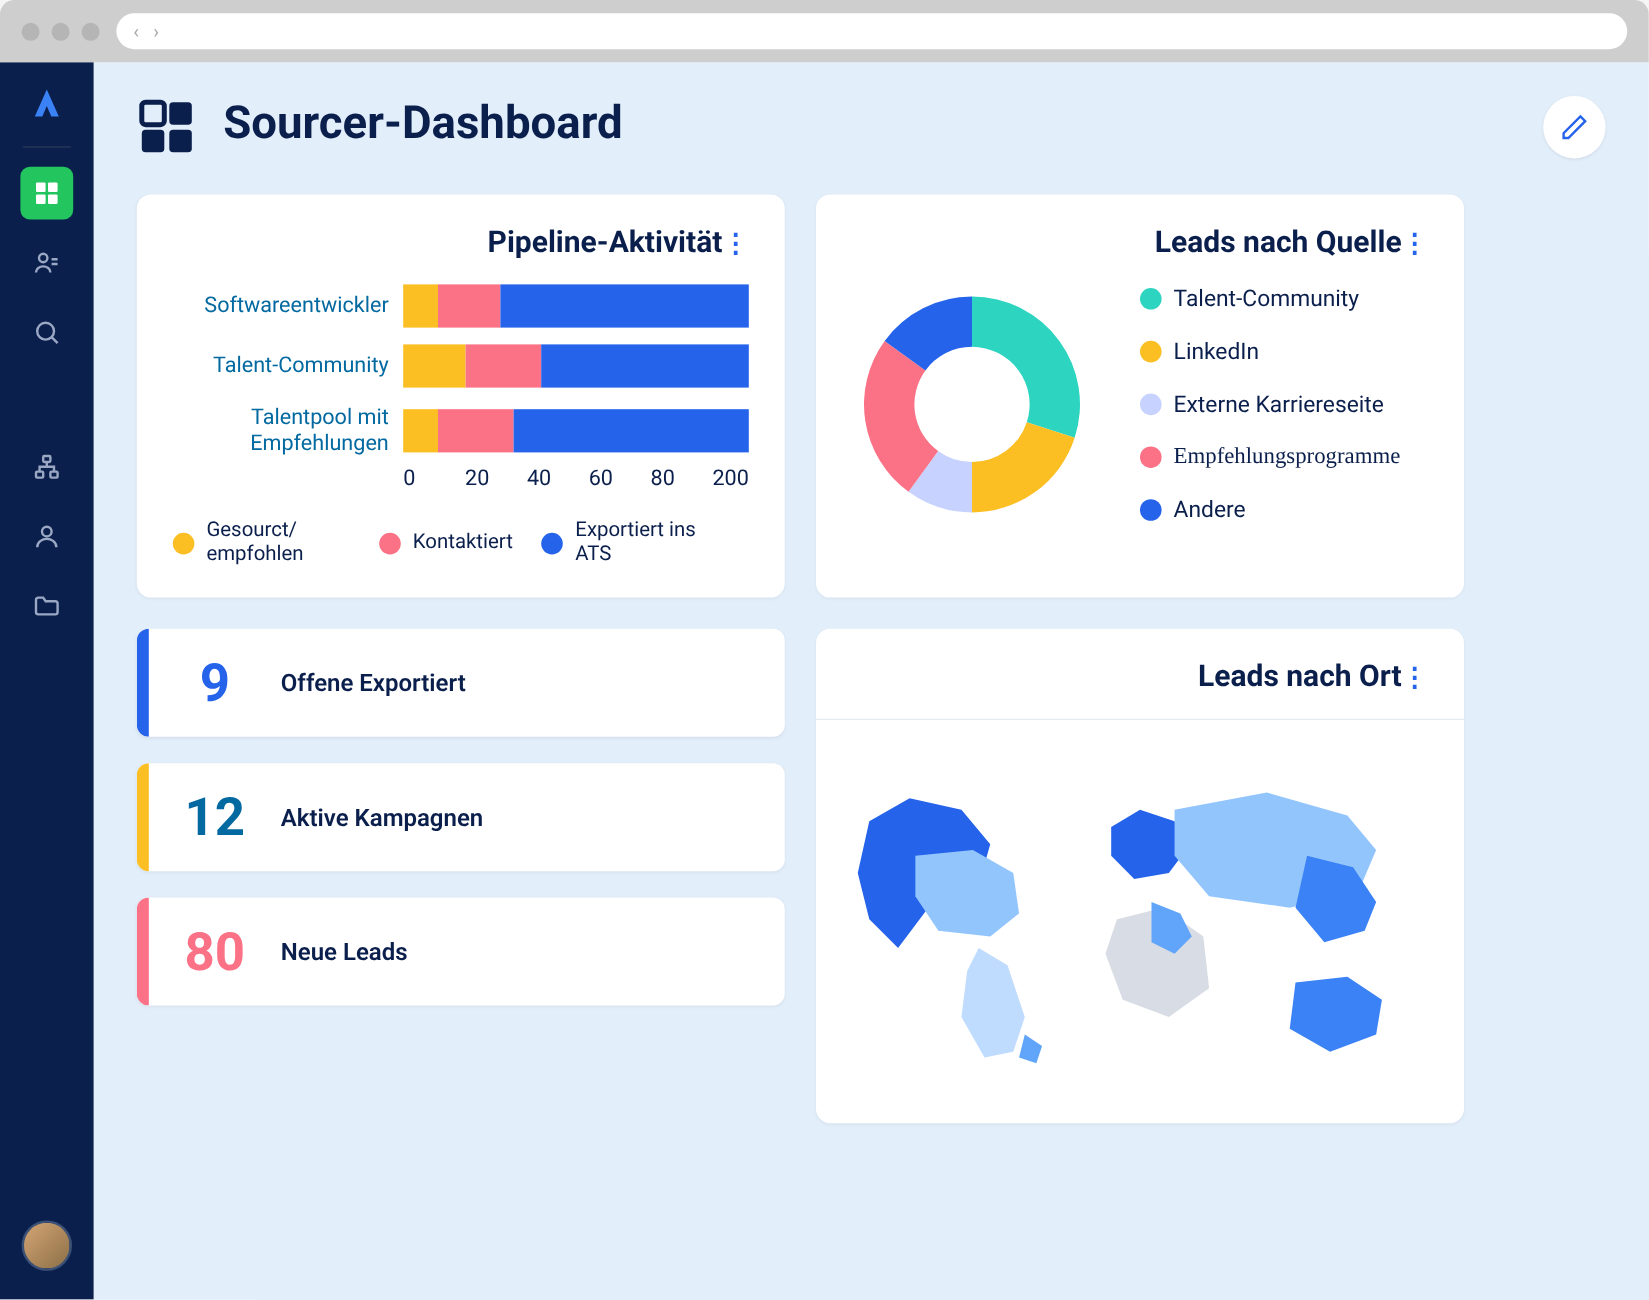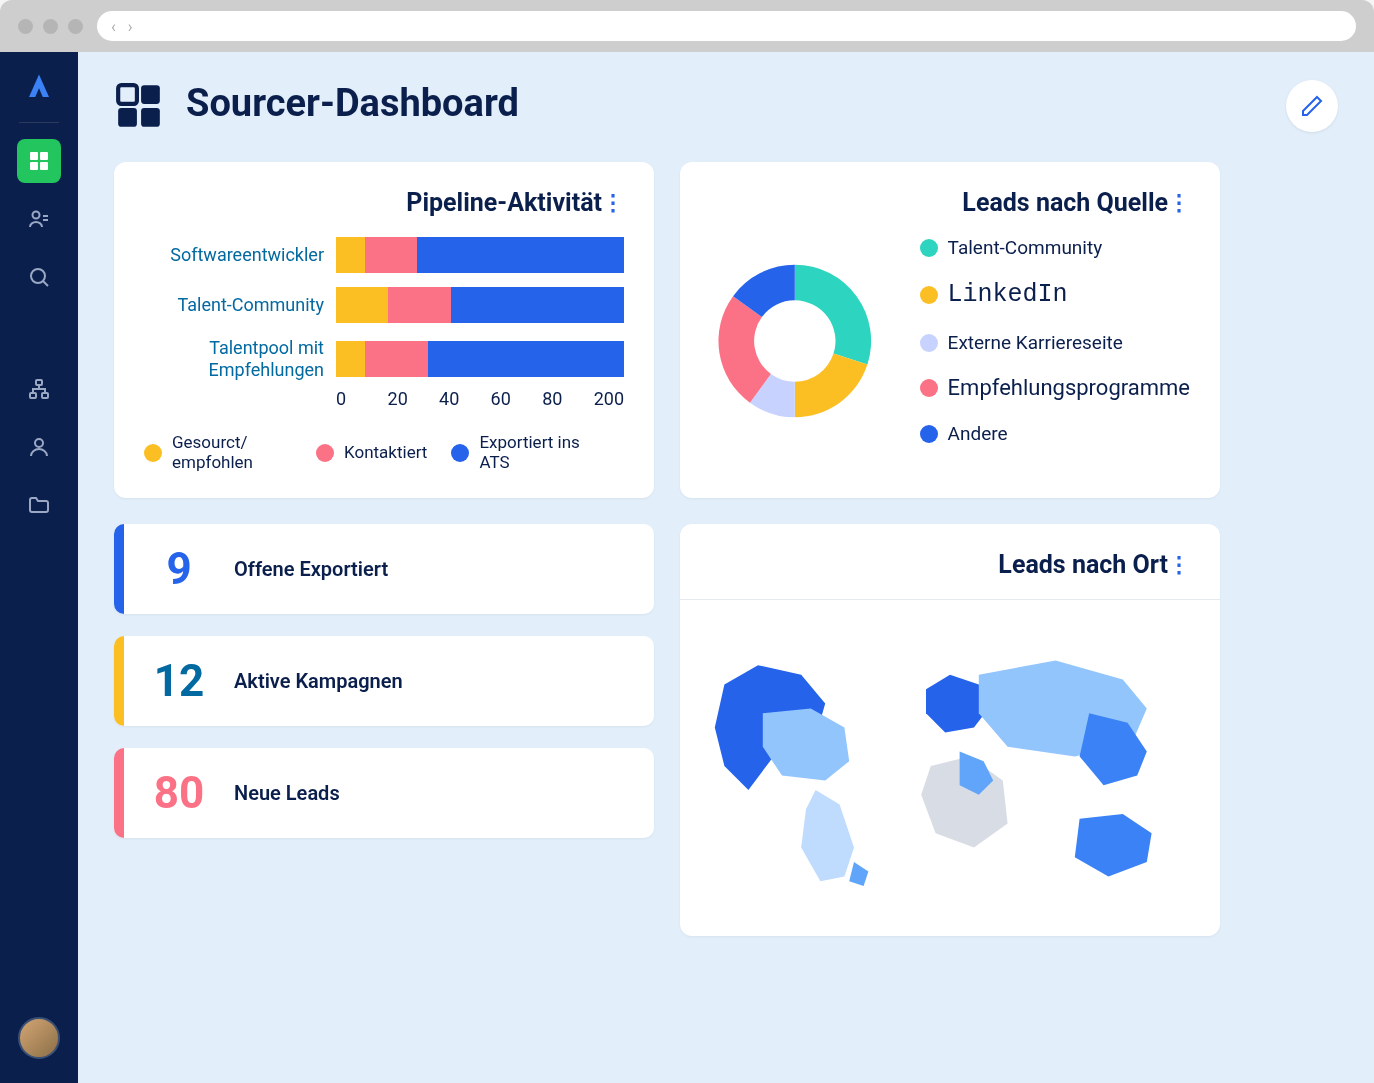--- a/index.html
+++ b/index.html
@@ -325,7 +325,7 @@
                 <div class="legend-dot" style="background: rgb(45, 212, 191);"></div>
                 <div>Talent-Community</div>
               </div>
-              <div class="legend-item" style="font-size: 25px; font-family: Liberation Mono, monospace;">
+              <div class="legend-item" style="font-size: 19px;">
                 <div class="legend-dot" style="background: rgb(251, 191, 36);"></div>
                 <div>LinkedIn</div>
               </div>

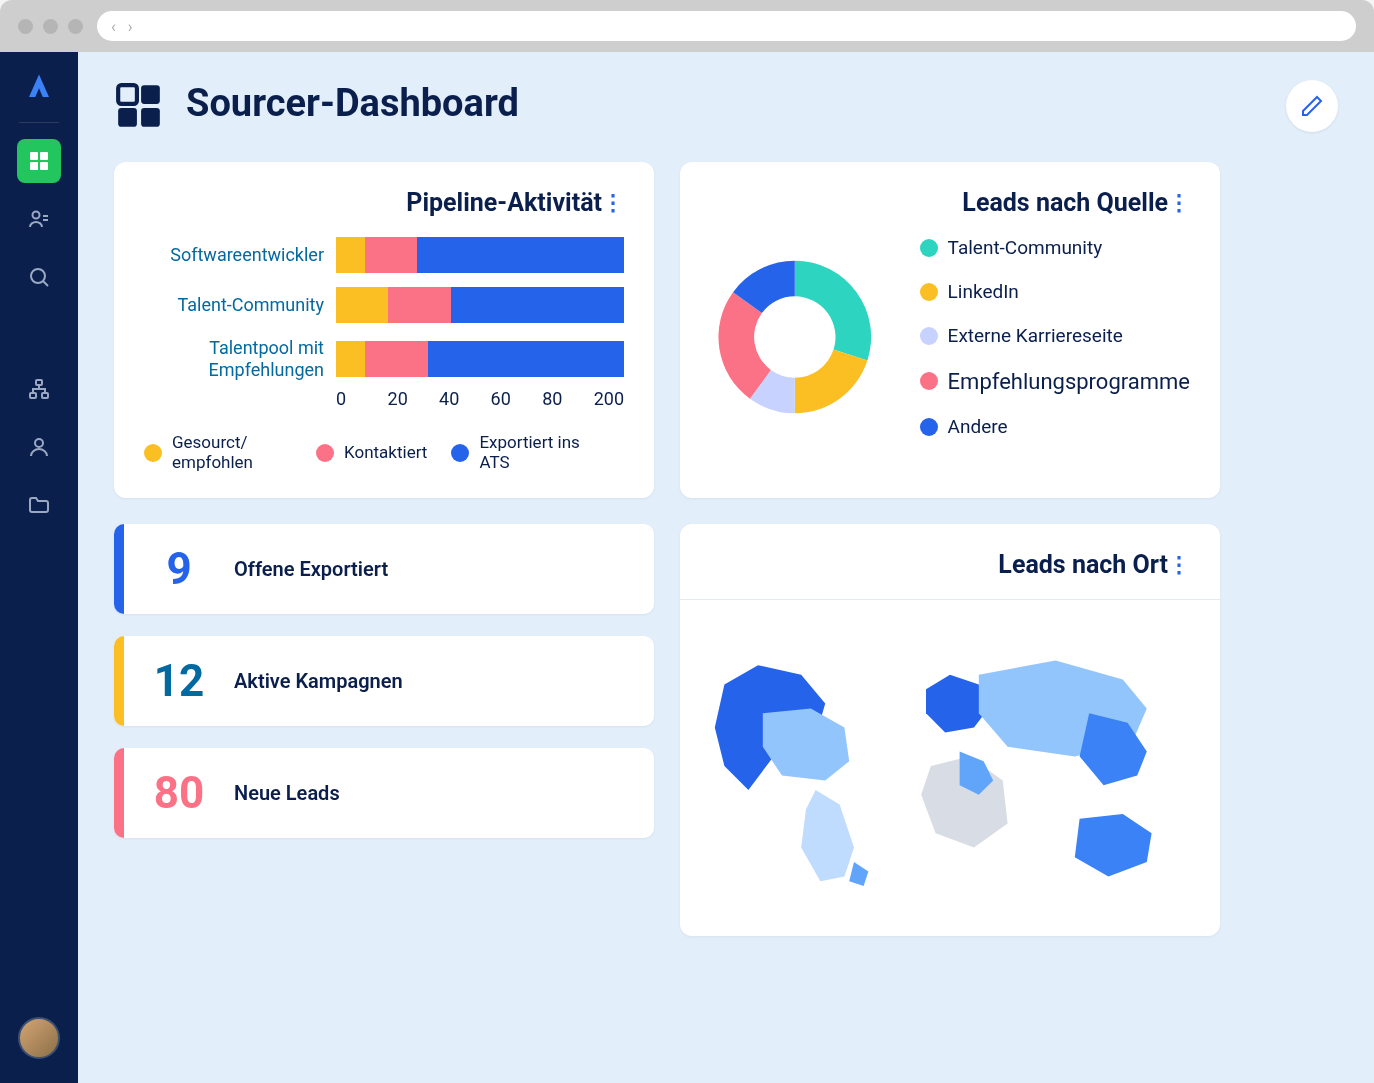--- a/index.html
+++ b/index.html
@@ -333,7 +333,7 @@
                 <div class="legend-dot" style="background: rgb(199, 210, 254);"></div>
                 <div>Externe Karriereseite</div>
               </div>
-              <div class="legend-item" style="font-size: 22px;">
+              <div class="legend-item" style="font-size: 19px; font-family: Liberation Serif, serif;">
                 <div class="legend-dot" style="background: rgb(251, 113, 133);"></div>
                 <div>Empfehlungsprogramme</div>
               </div>

